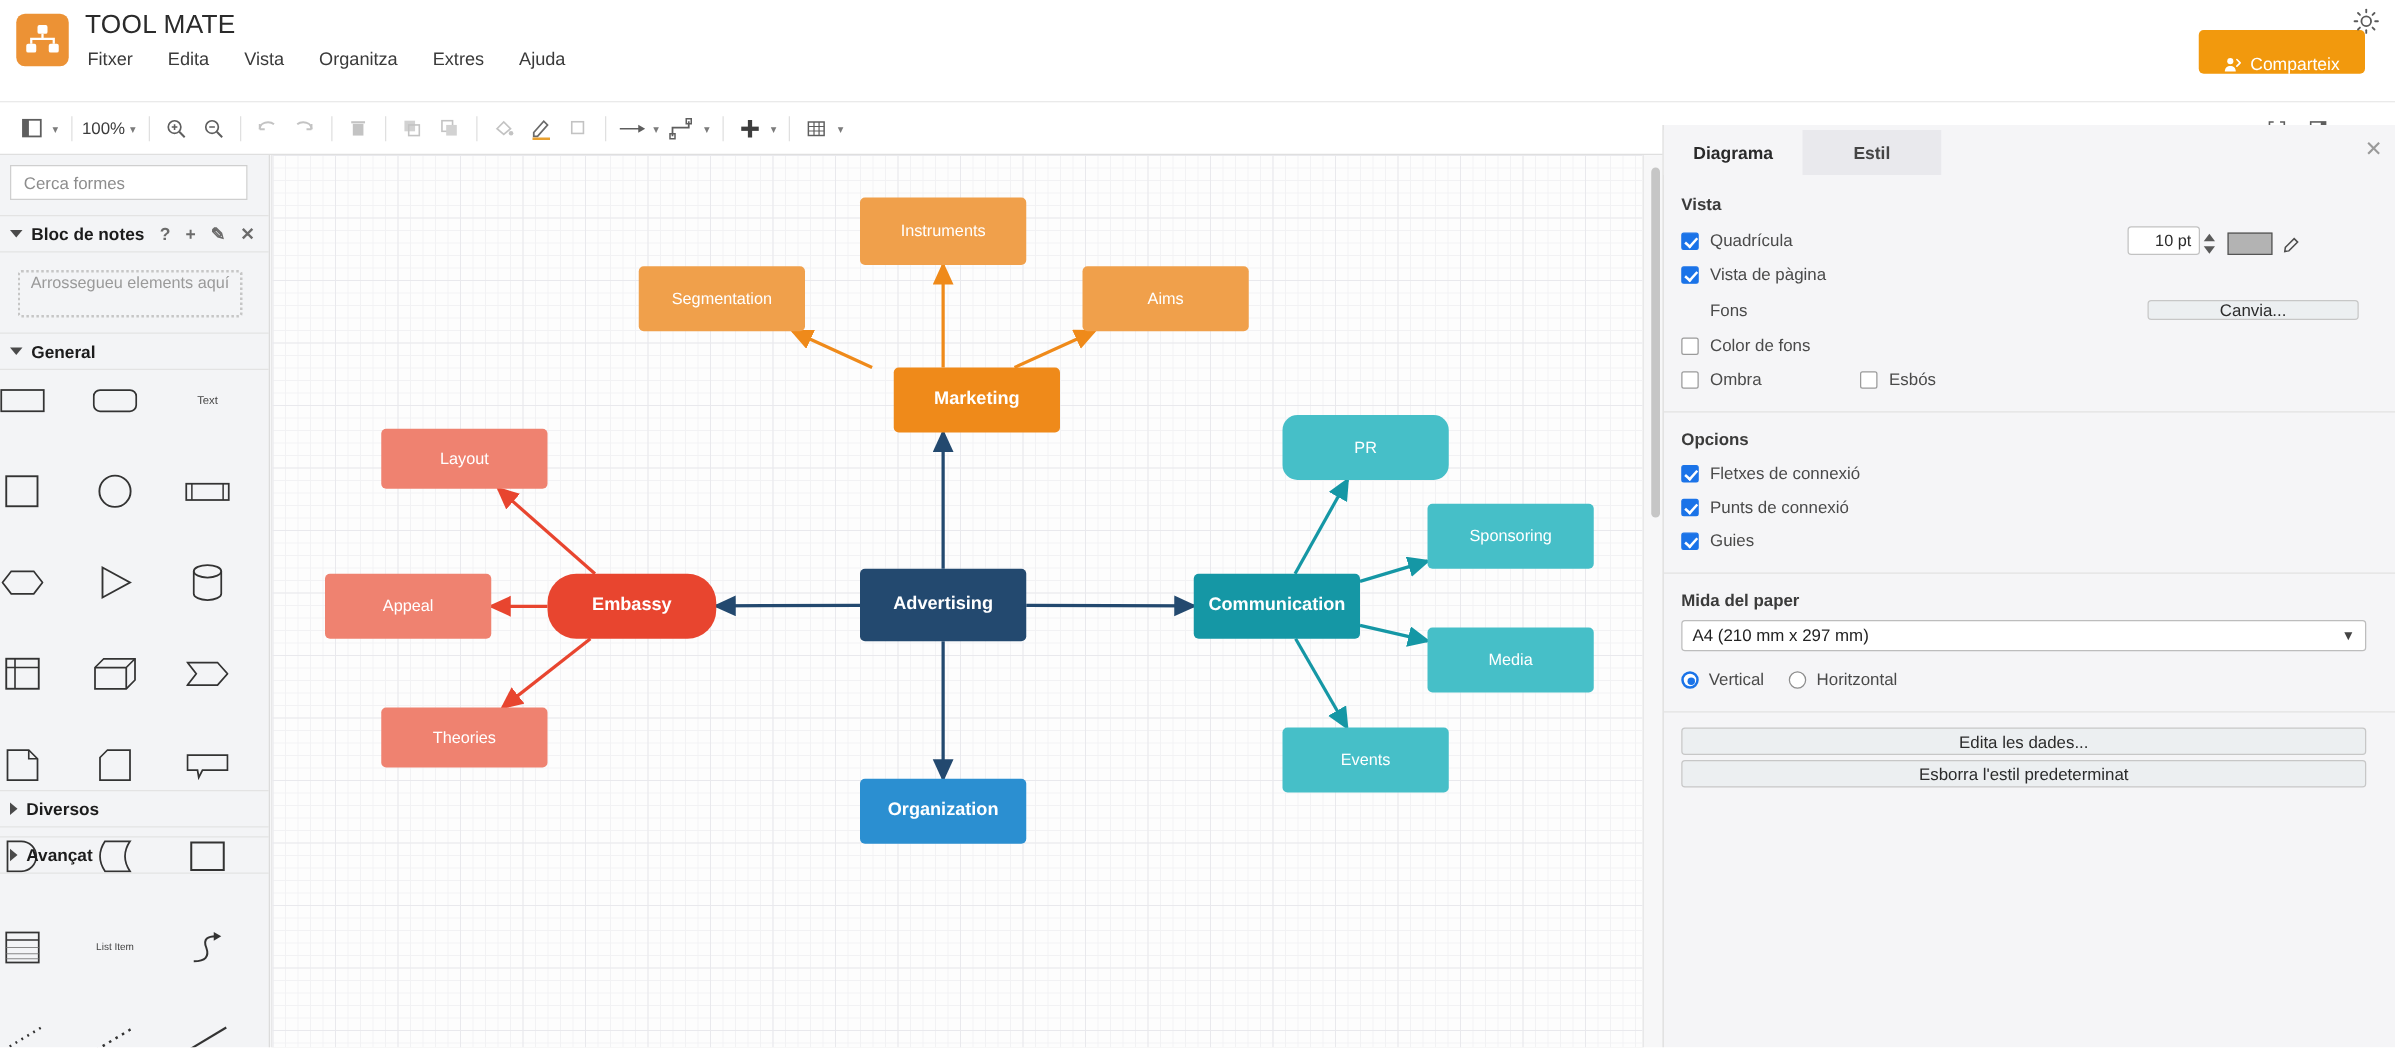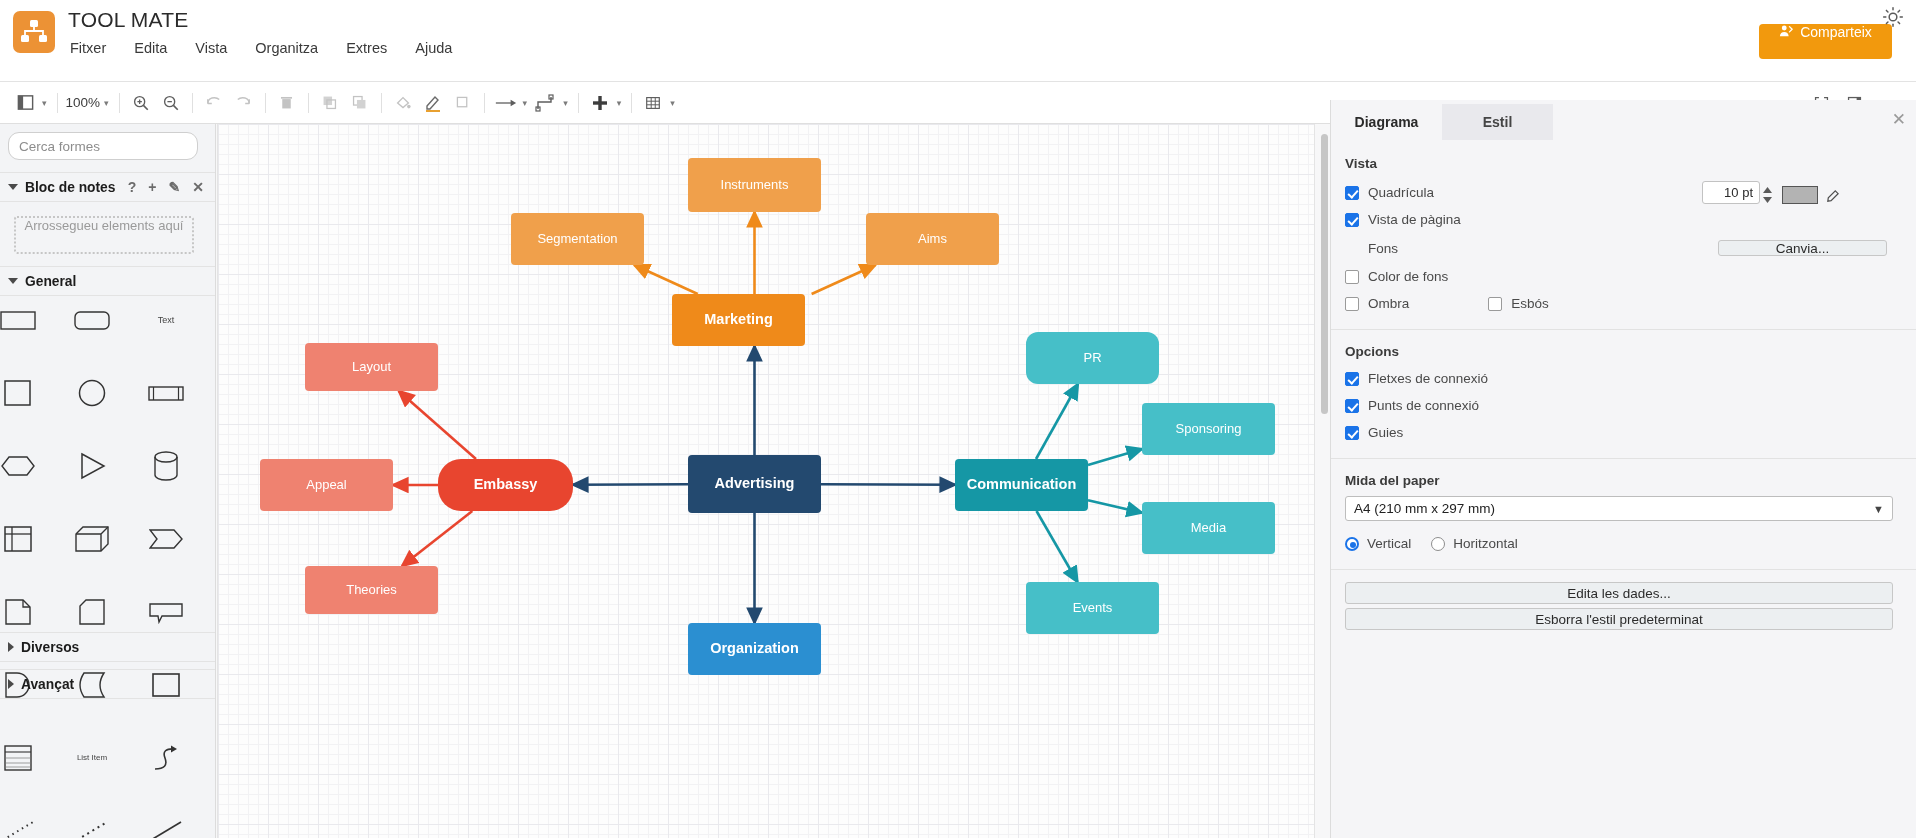--- a/index.html
+++ b/index.html
@@ -39,7 +39,7 @@
     background: #f2990d; color: #fff;
     border-radius: 4px; border: none;
     font-size: 14px; font-family: "Liberation Sans", sans-serif;
-    display: flex; align-items: flex-start; justify-content: center; gap: 7px;
+    display: flex; align-items: flex-end; justify-content: center; gap: 7px;
     cursor: pointer;
     padding: 0 14px;
   }

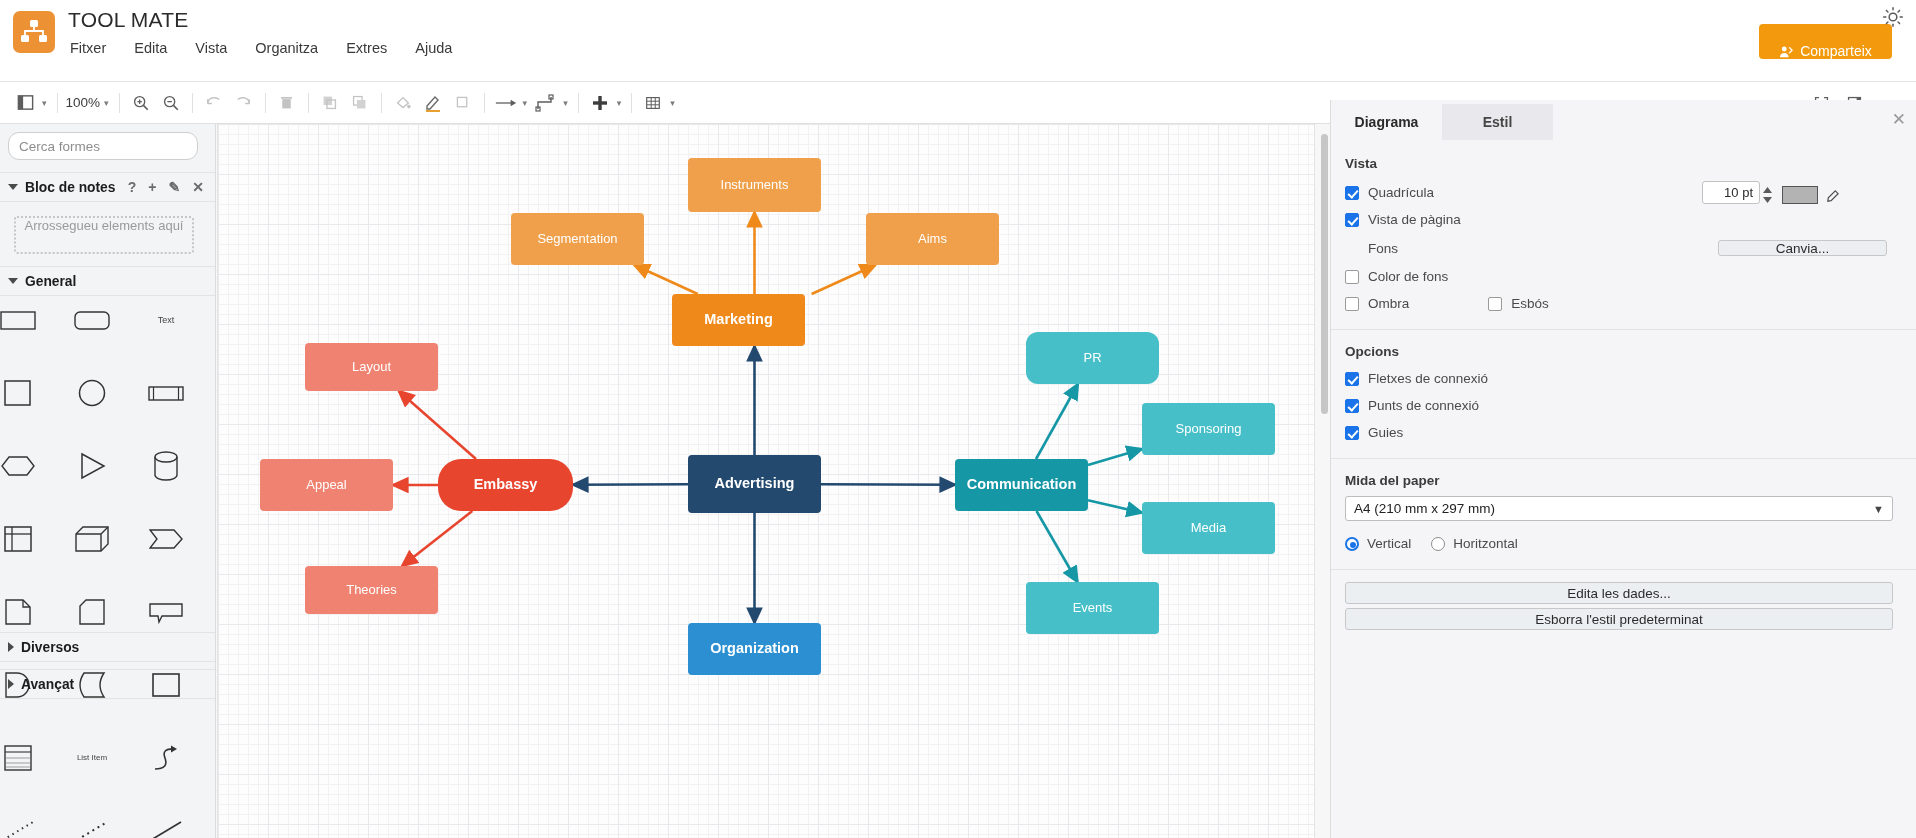--- a/index.html
+++ b/index.html
@@ -73,7 +73,7 @@
   }
   .search-wrap {
     position: absolute; left: 8px; top: 8px; width: 190px; height: 28px;
-    background: #fff; border: 1px solid #cfcfcf; border-radius: 11px;
+    background: #fff; border: 1px solid #cfcfcf; border-radius: 0;
     display: flex; align-items: center; padding: 0 8px;
   }
   .search-wrap input {

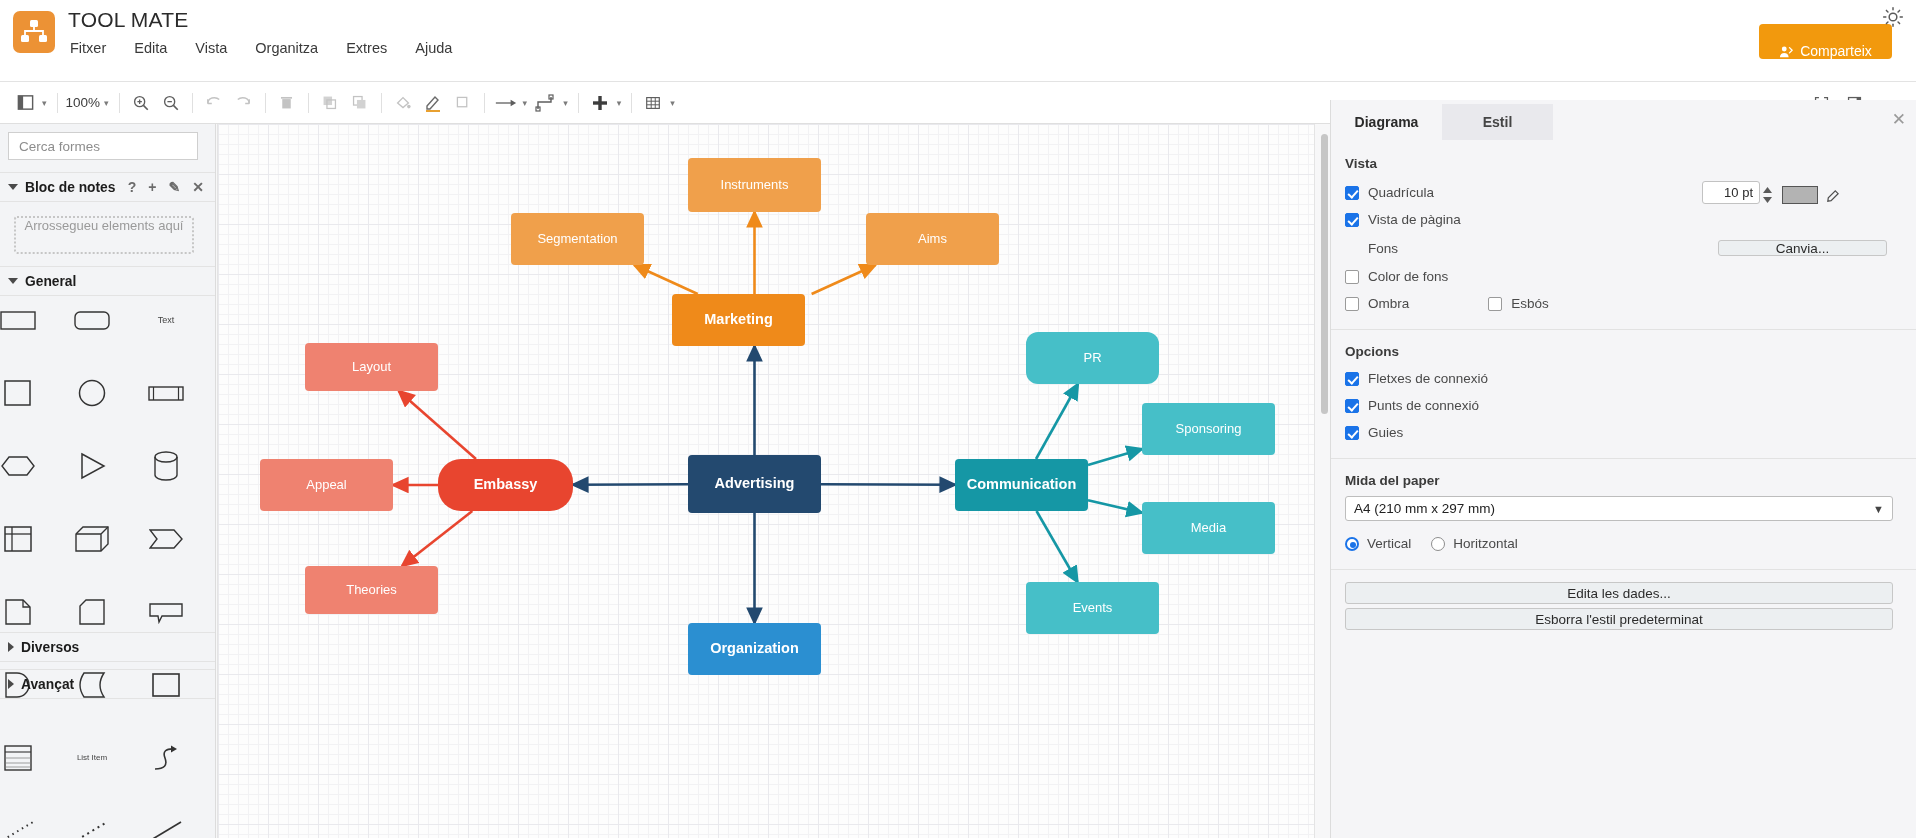--- a/index.html
+++ b/index.html
@@ -725,7 +725,7 @@
           <div class="node" style="left: 648px; top: 89px; width: 133px; height: 52px; background: rgb(240, 160, 75);">
             <span>Aims</span>
           </div>
-          <div class="node bold" style="left: 454px; top: 170px; width: 133px; height: 52px; background: rgb(239, 138, 26);">
+          <div class="node bold" style="left: 497px; top: 170px; width: 133px; height: 52px; background: rgb(239, 138, 26);">
             <span>Marketing</span>
           </div>
           <div class="node" style="left: 87px; top: 219px; width: 133px; height: 48px; background: rgb(239, 130, 112);">

